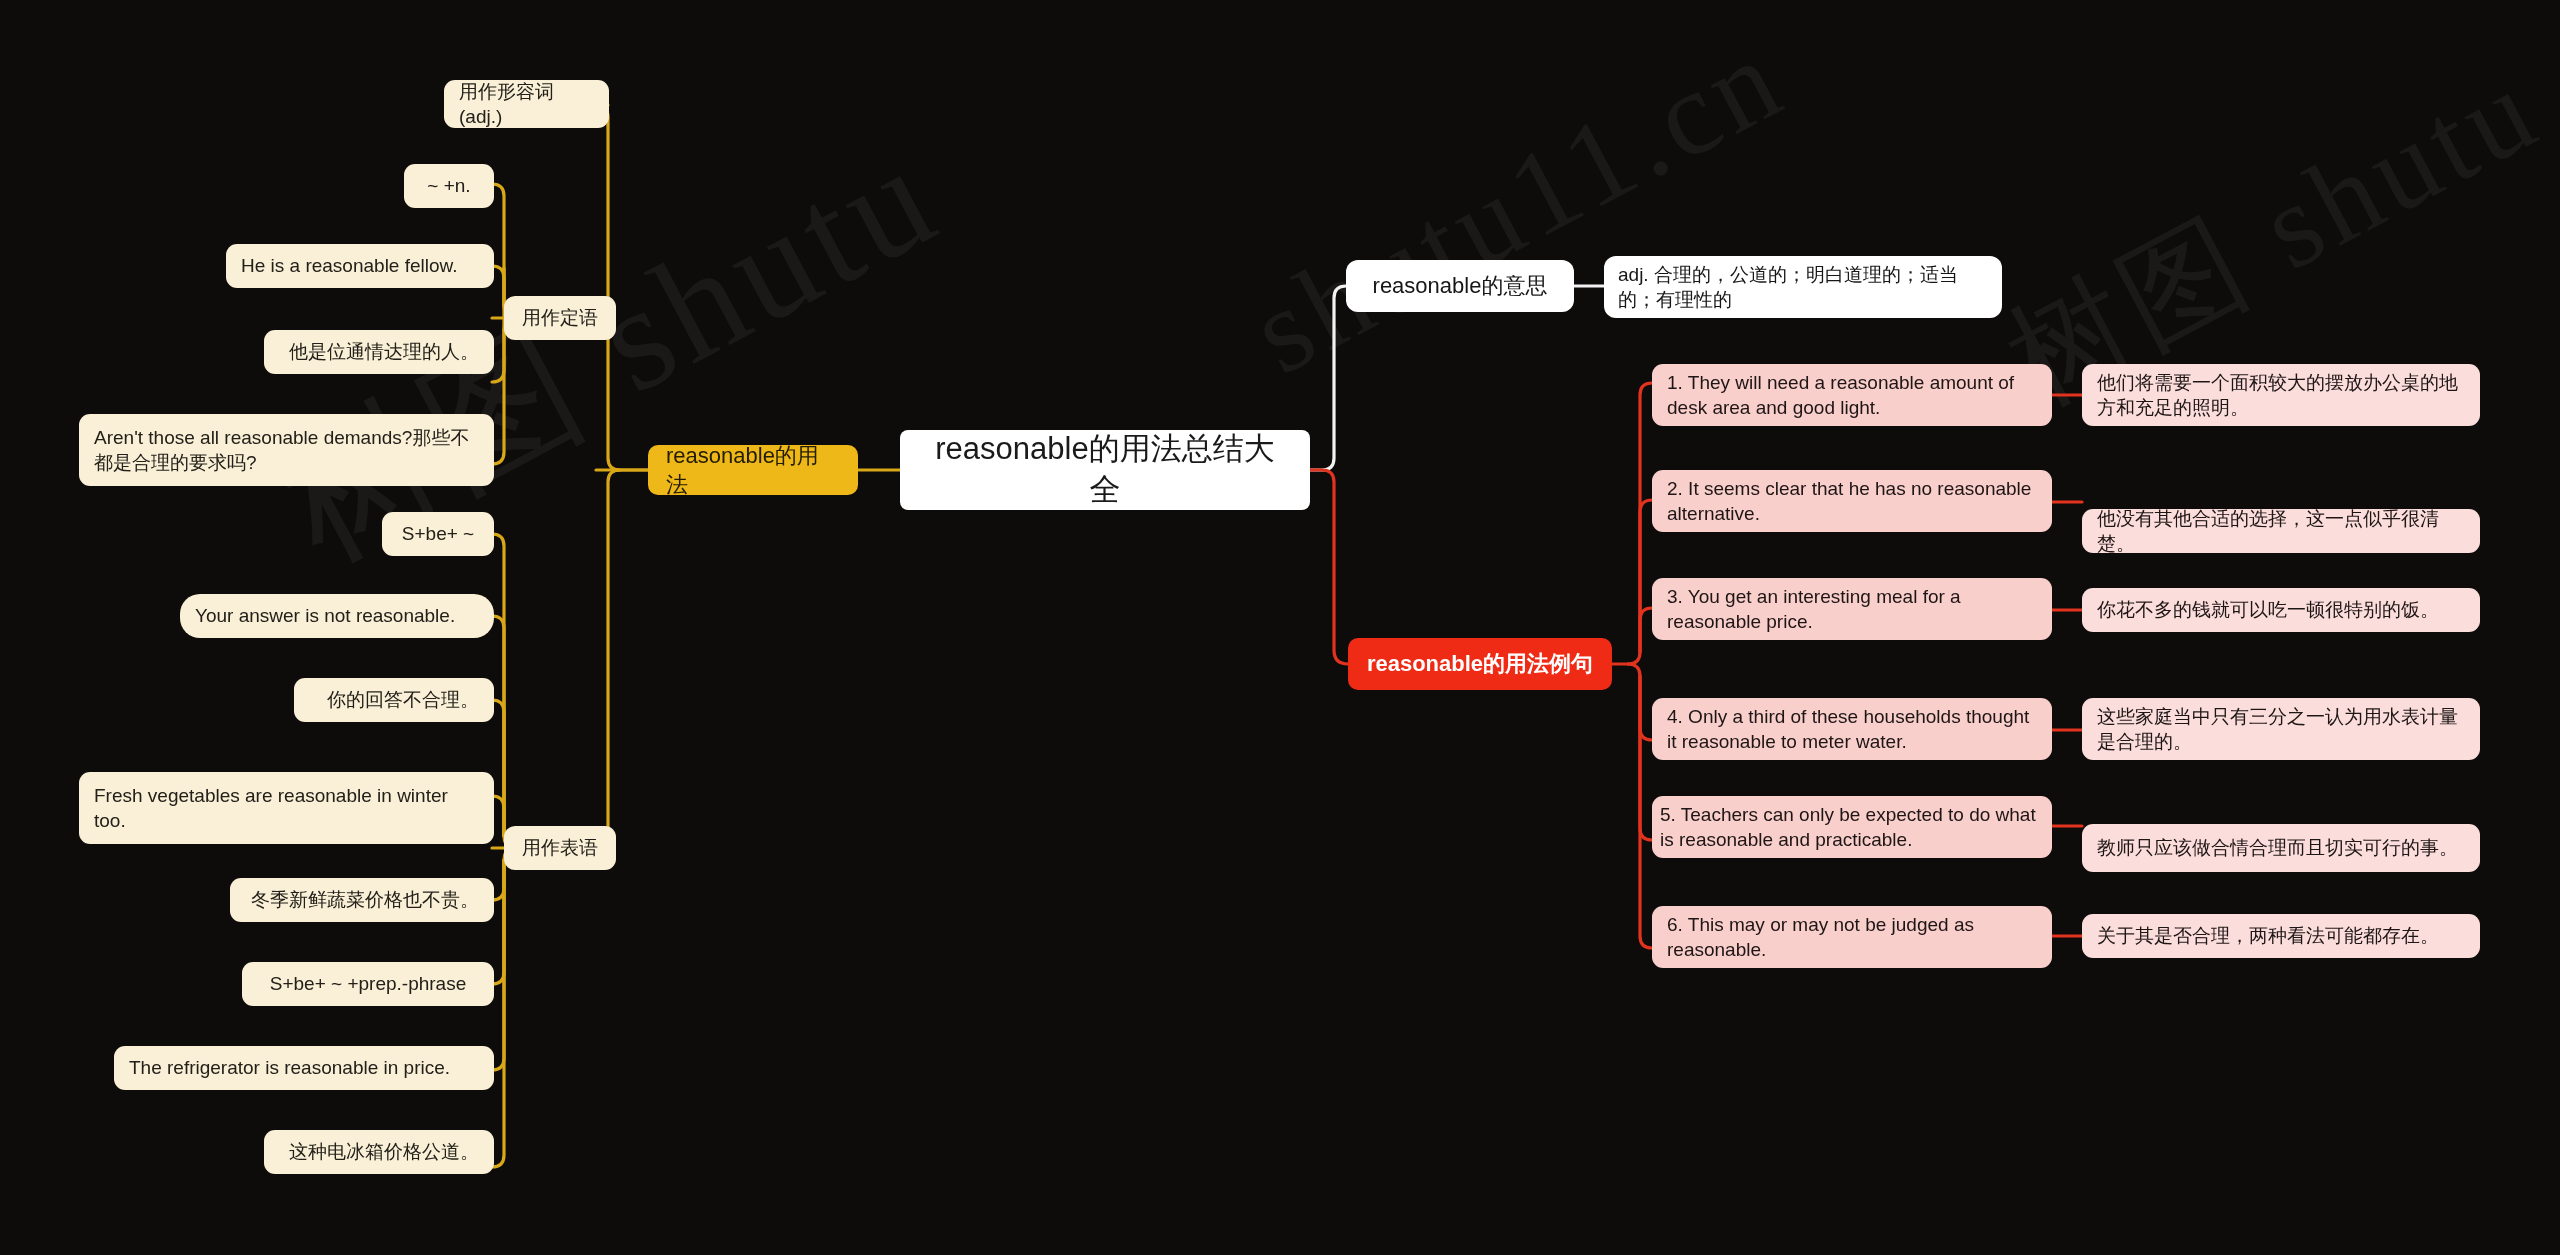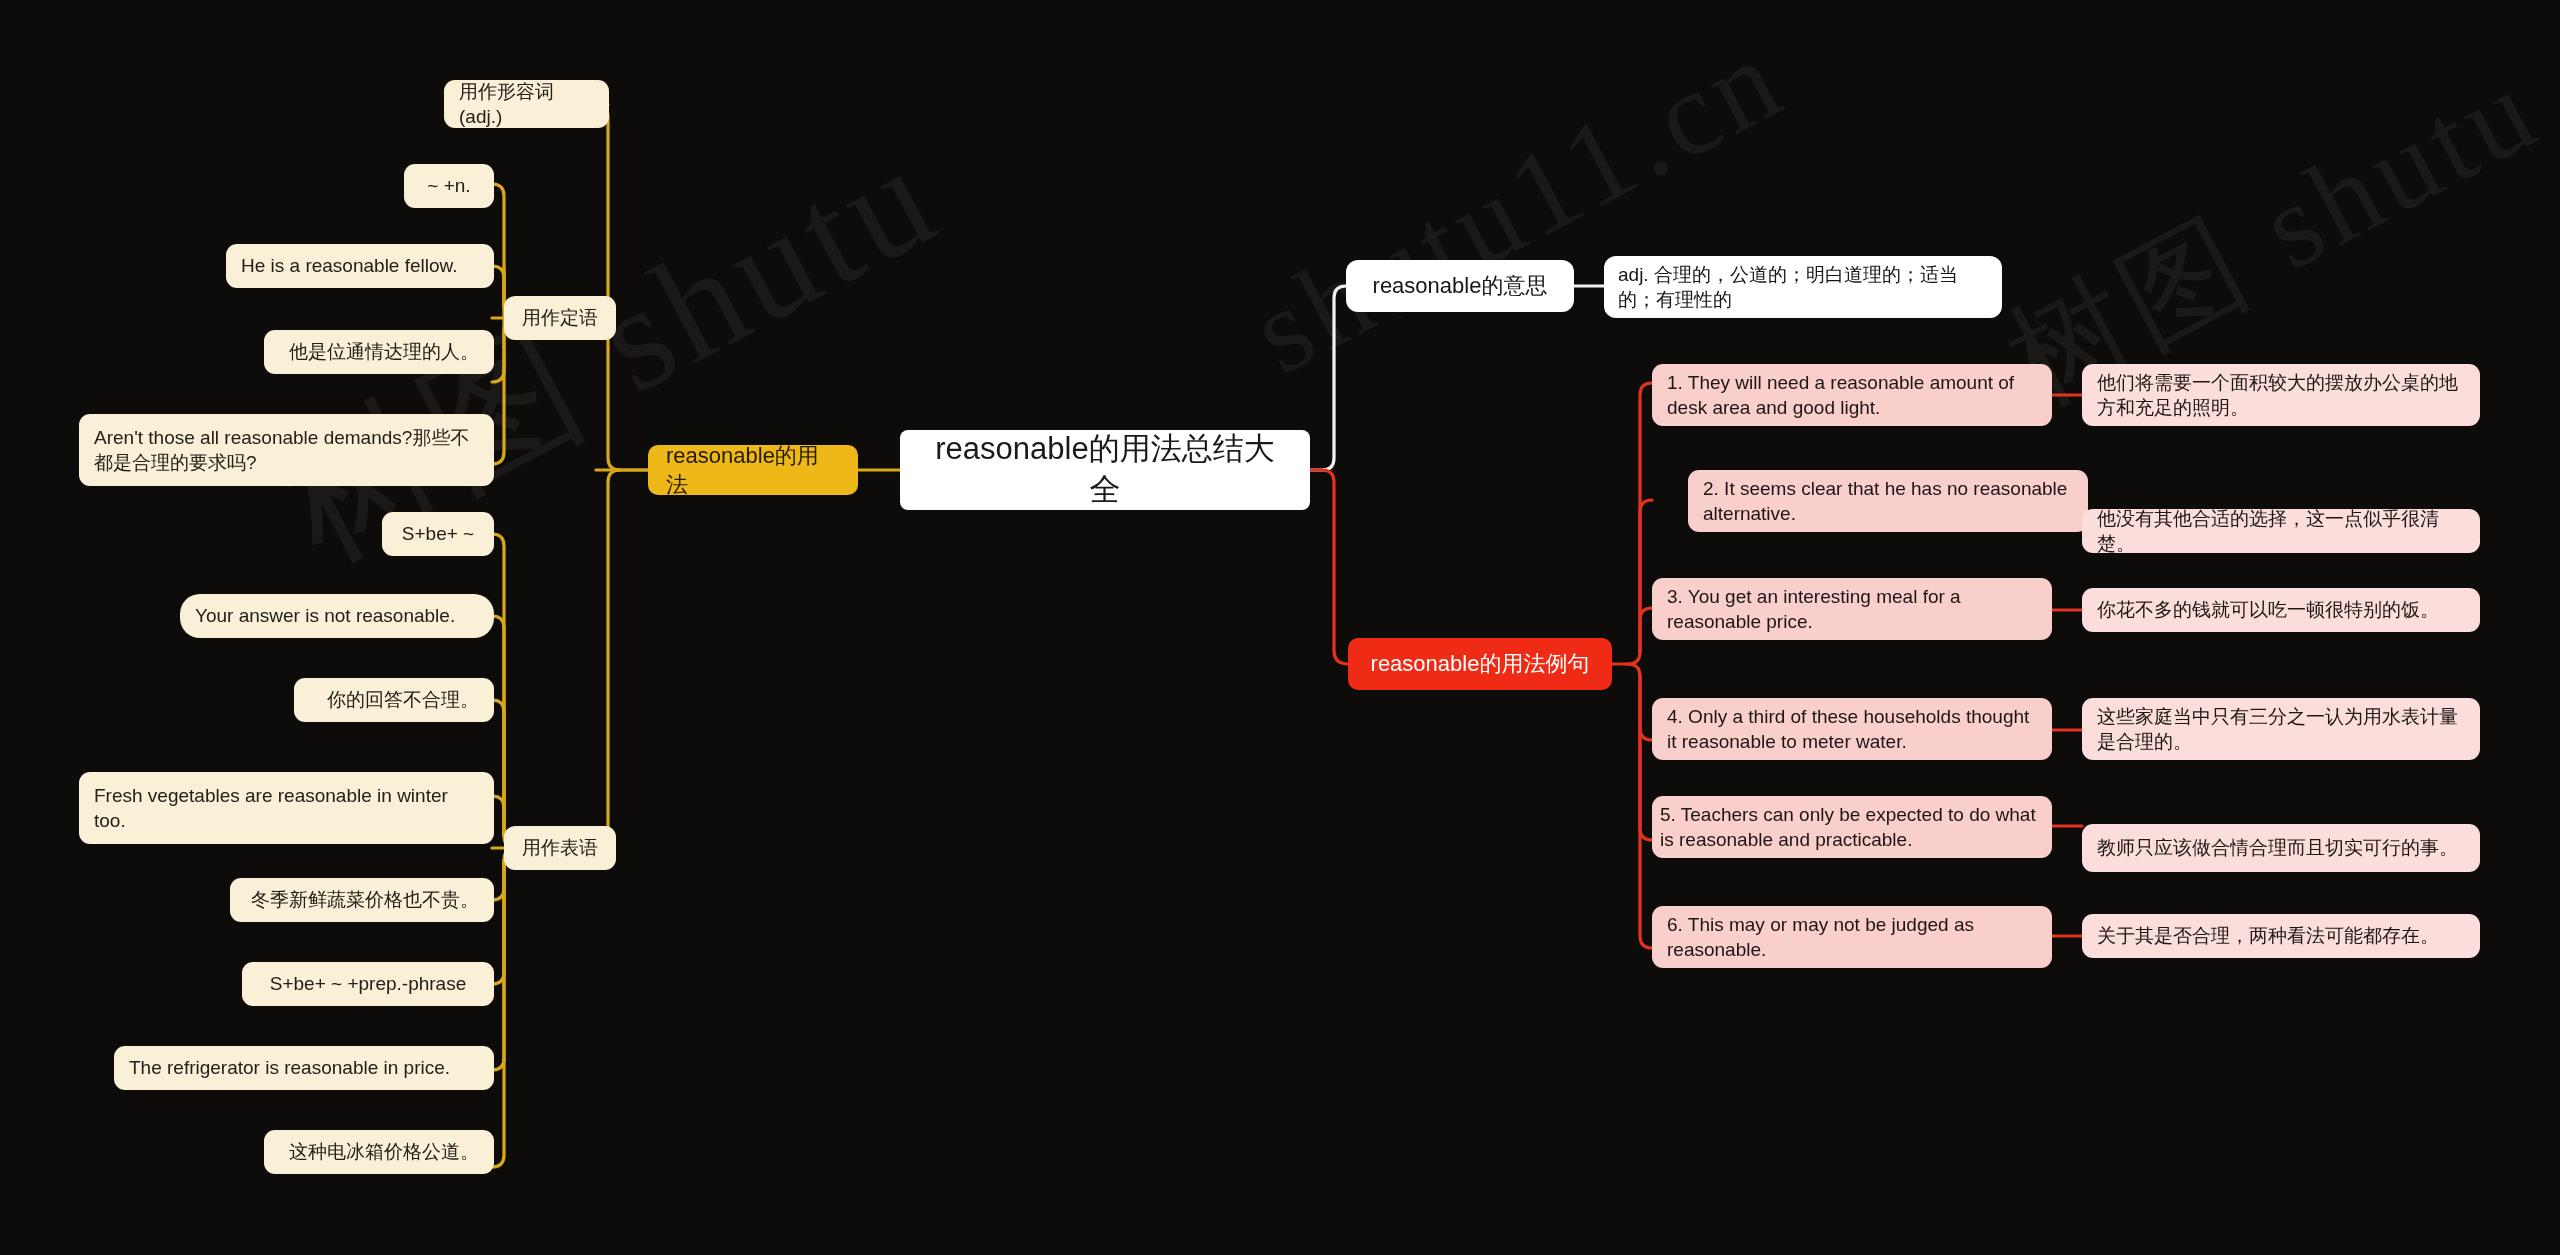--- a/index.html
+++ b/index.html
@@ -171,7 +171,7 @@
   <div class="node n-pinkdark" style="left:1652px;top:364px;width:400px;height:62px;">1. They will need a reasonable amount of desk area and good light.</div>
   <div class="node n-pinklight" style="left:2082px;top:364px;width:398px;height:62px;">他们将需要一个面积较大的摆放办公桌的地方和充足的照明。</div>
 
-  <div class="node n-pinkdark" style="left:1652px;top:470px;width:400px;height:62px;margin-left:36px;">2. It seems clear that he has no reasonable alternative.</div>
+  <div class="node n-pinkdark" style="left:1652px;top:470px;width:400px;height:62px;">2. It seems clear that he has no reasonable alternative.</div>
   <div class="node n-pinklight" style="left:2082px;top:480px;width:398px;height:44px;margin-top:29px;">他没有其他合适的选择，这一点似乎很清楚。</div>
 
   <div class="node n-pinkdark" style="left:1652px;top:578px;width:400px;height:62px;">3. You get an interesting meal for a reasonable price.</div>

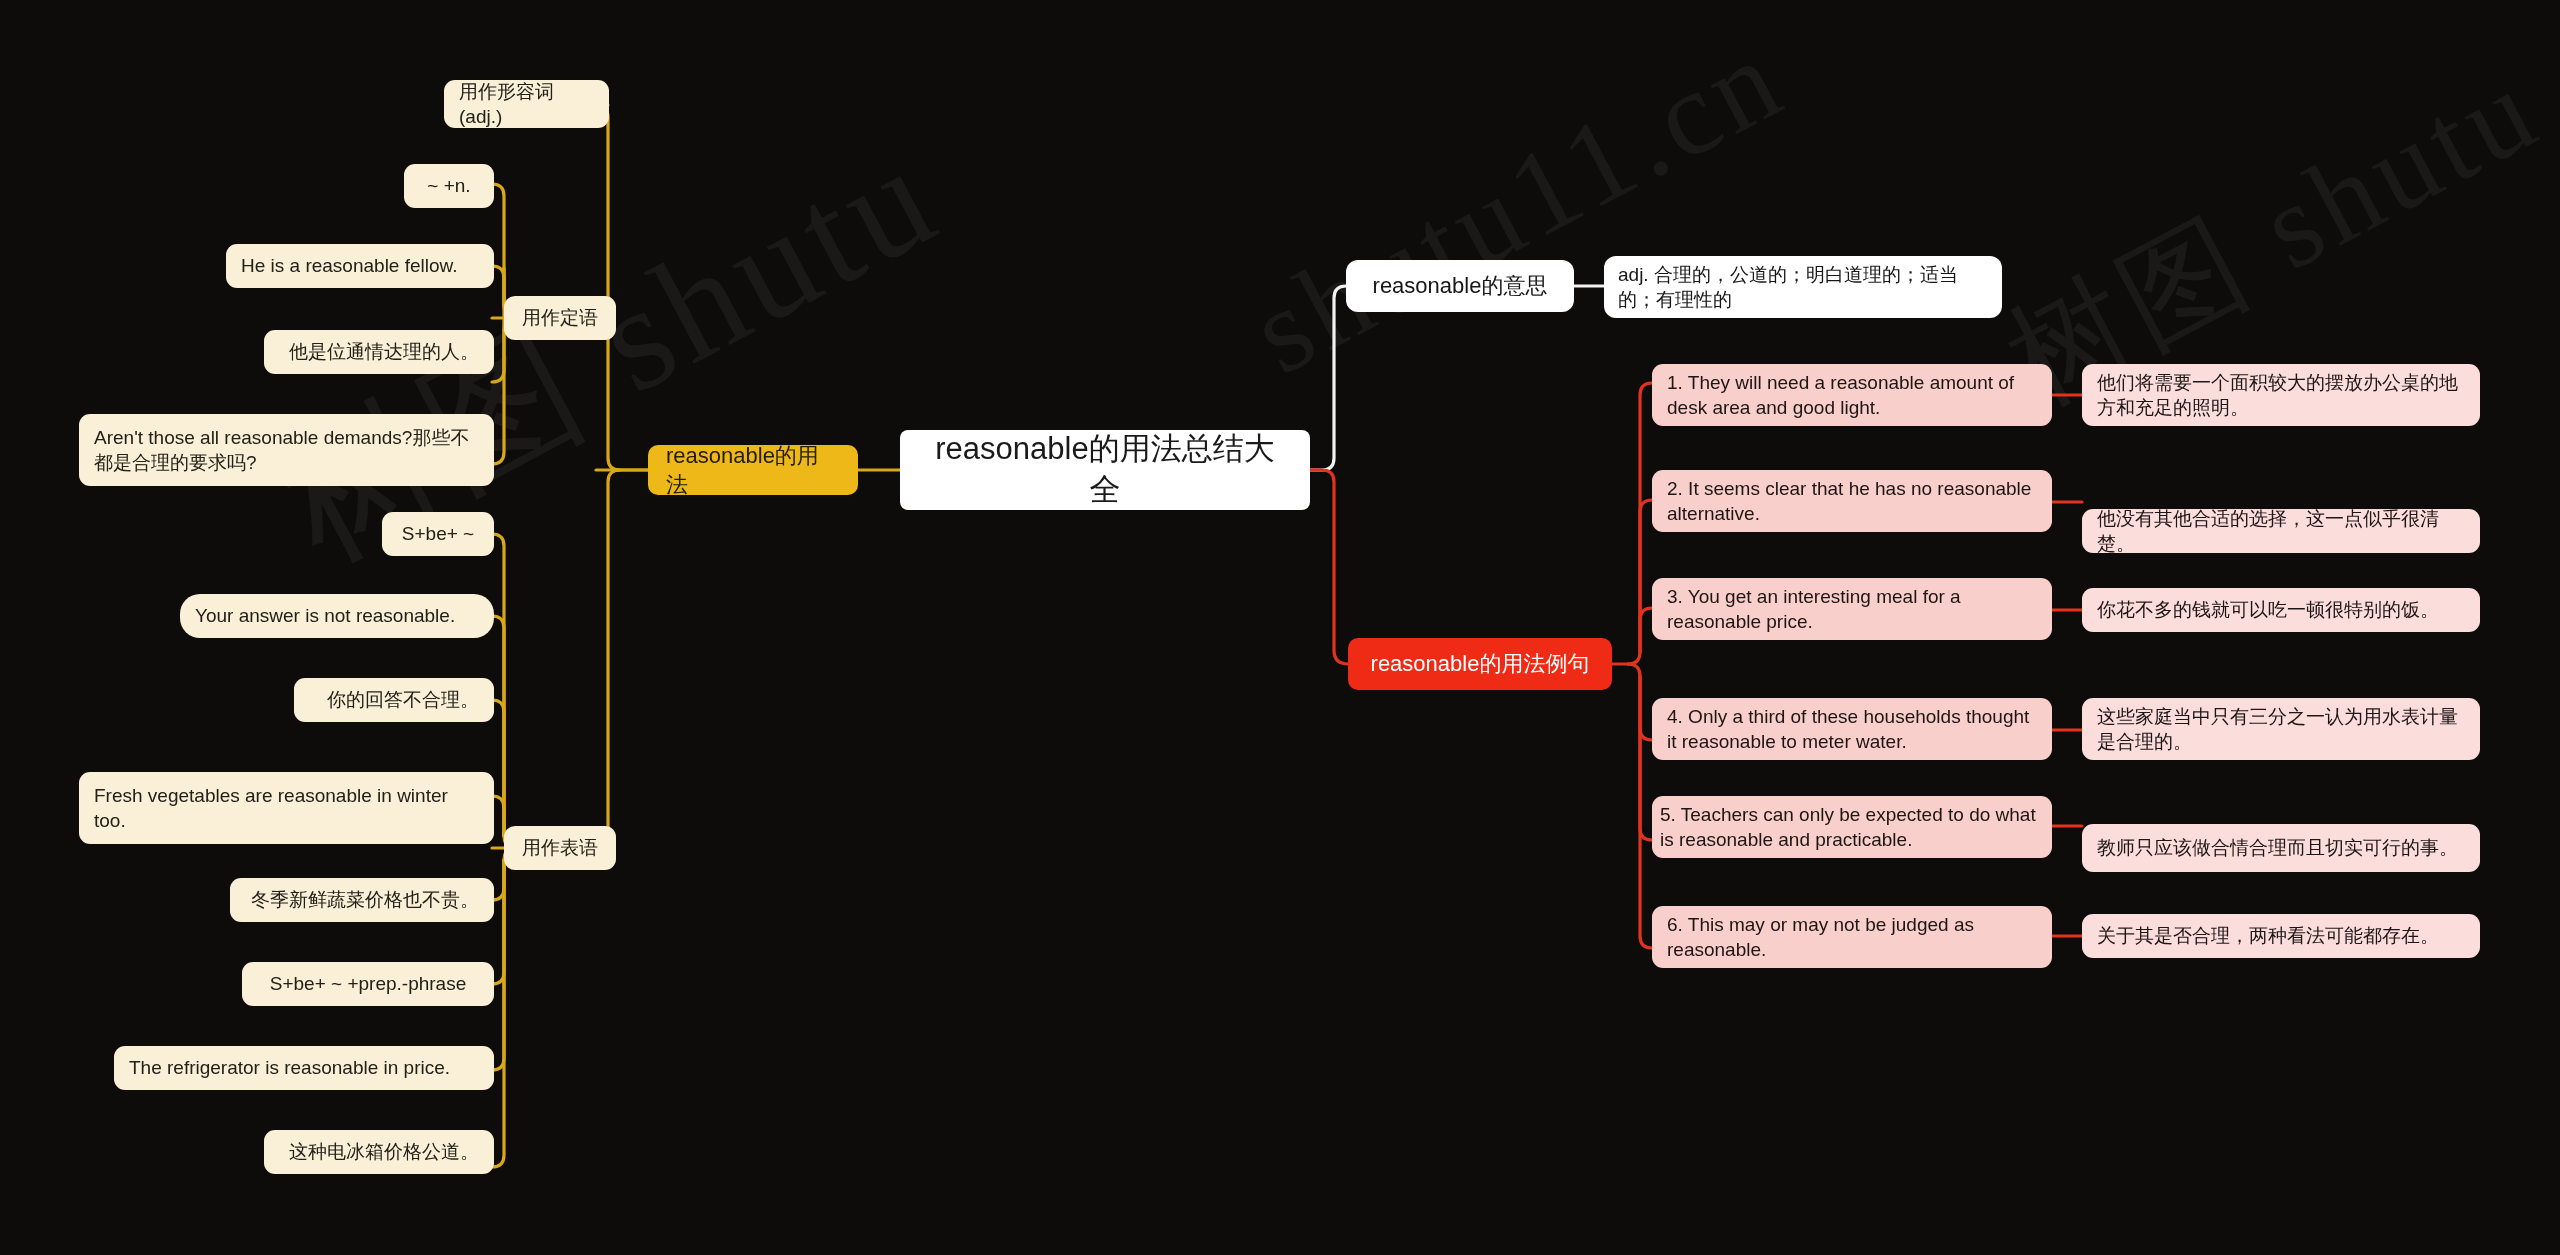--- a/index.html
+++ b/index.html
@@ -40,7 +40,7 @@
   }
   .n-red{
     background:#ef2b16;color:#ffffff;
-    font-size:22px;padding:10px 17px;border-radius:10px;
+    font-size:22px;padding:10px 17px;border-radius:10px;font-weight:bold;
   }
   .n-pinkdark{
     background:#f9cfcc;color:#1e1515;

